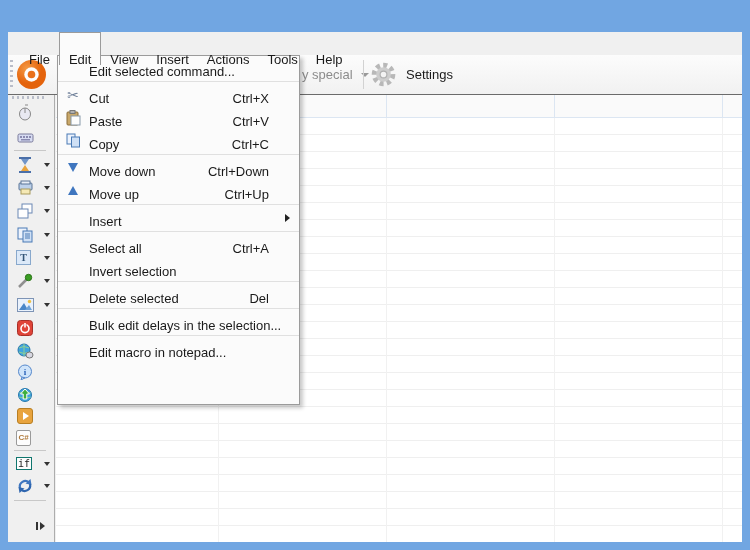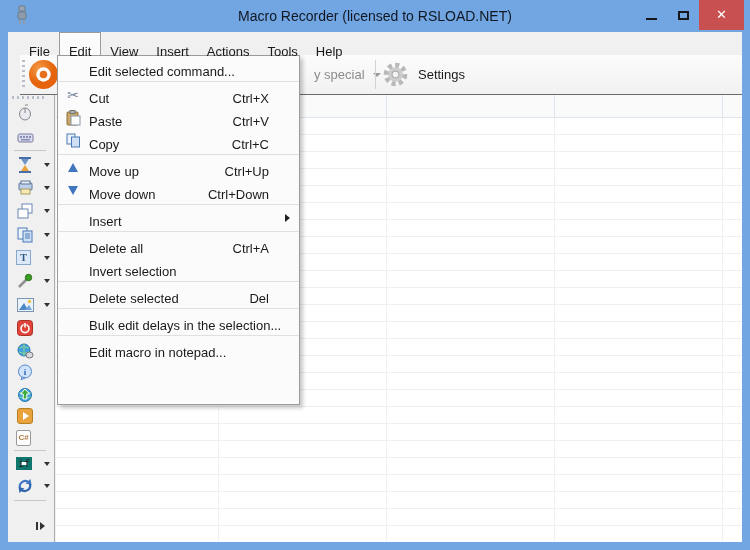--- a/index.html
+++ b/index.html
@@ -96,24 +96,6 @@
 
 <div class="win">
 
-  <div class="titlebar">
-    <span class="app-icon">
-      <svg width="16" height="20" viewBox="0 0 16 20">
-        <rect x="5" y="1" width="6" height="5" rx="1" fill="#9AA7B4" stroke="#6E7A86"></rect>
-        <rect x="4" y="7" width="8" height="7" rx="1" fill="#8E9CAB" stroke="#6E7A86"></rect>
-        <rect x="5" y="15" width="2" height="4" fill="#8E9CAB"></rect>
-        <rect x="9" y="15" width="2" height="4" fill="#8E9CAB"></rect>
-      </svg>
-    </span>
-    <div class="title">Macro Recorder (licensed to RSLOAD.NET)</div>
-    <div class="cap-btn btn-min">
-        <div class="glyph-min"></div>
-      </div>
-    <div class="cap-btn btn-max">
-        <div class="glyph-max"></div>
-      </div>
-    <div class="btn-close">✕</div>
-  </div>
 
   <div class="inner">
 

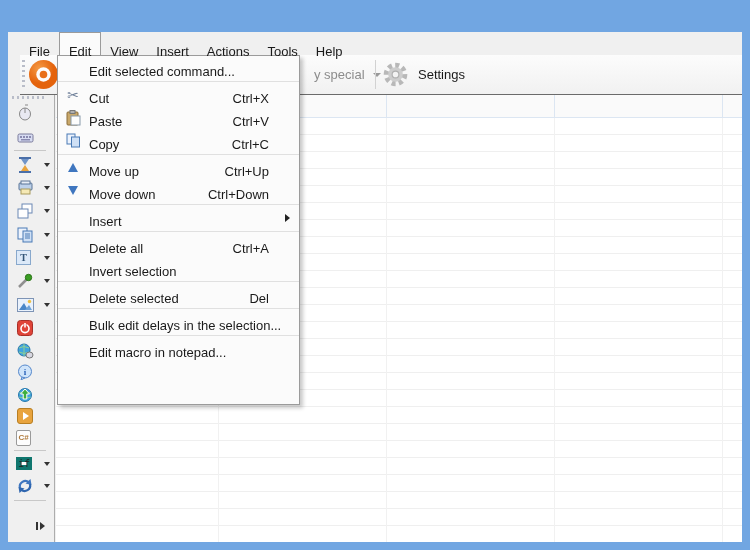--- a/index.html
+++ b/index.html
@@ -27,7 +27,7 @@
   
   .menubar { position:absolute; left:0; top:0; right:0; height:23px; background:#F0F0F0;
              display:flex; padding-left:12px; z-index:60; }
-  .mb-item { padding:8px 9px; line-height:23px; height:23px; }
+  .mb-item { padding:16px 9px; line-height:23px; height:23px; }
   .mb-item.open { background:#FBFBFB; border:1px solid #9B9B9B; border-bottom:none;
                   line-height:21px; }
 

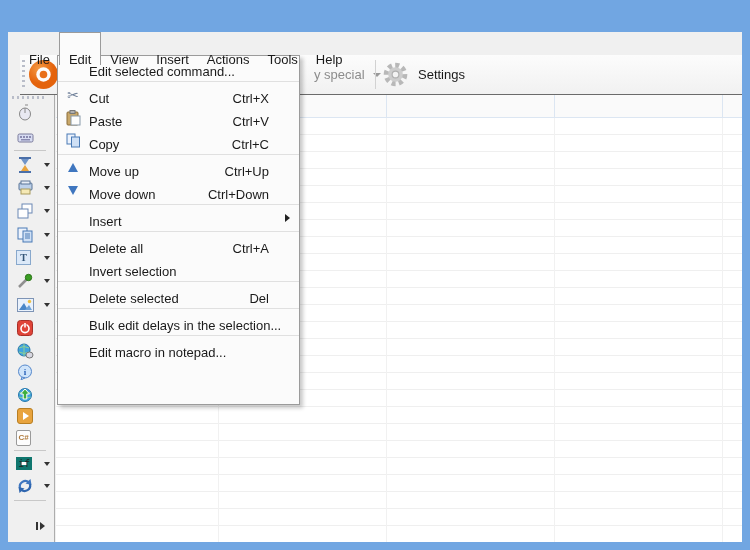--- a/index.html
+++ b/index.html
@@ -32,7 +32,7 @@
                   line-height:21px; }
 
   
-  .toolbar { position:absolute; left:12px; top:23px; right:0; height:40px;
+  .toolbar { position:absolute; left:0; top:23px; right:0; height:40px;
              background:linear-gradient(#FCFCFC,#F1F1F1); border-bottom:1px solid #6B6B6B; }
   .vgrip { position:absolute; left:2px; top:5px; width:3px; height:30px;
            background:repeating-linear-gradient(#B9BDC9 0 2px, transparent 2px 5px); }

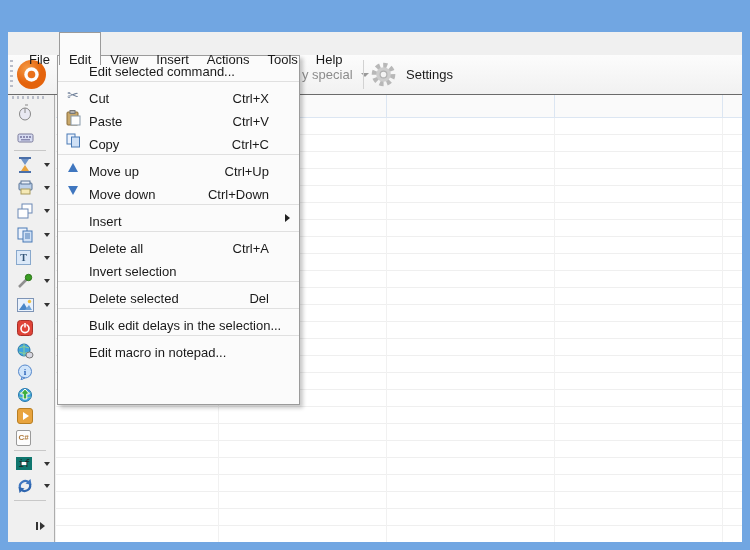--- a/index.html
+++ b/index.html
@@ -361,18 +361,18 @@
       <div class="msep"></div>
       <div class="mi">
         <span class="ico">
+            <span class="arrow-down"></span>
+          </span>
+        <span>Move down</span>
+        <span class="sc">Ctrl+Down</span>
+      </div>
+      <div class="mi">
+        <span class="ico">
             <span class="arrow-up"></span>
           </span>
         <span>Move up</span>
         <span class="sc">Ctrl+Up</span>
       </div>
-      <div class="mi">
-        <span class="ico">
-            <span class="arrow-down"></span>
-          </span>
-        <span>Move down</span>
-        <span class="sc">Ctrl+Down</span>
-      </div>
       <div class="msep"></div>
       <div class="mi">
         <span>Insert</span>

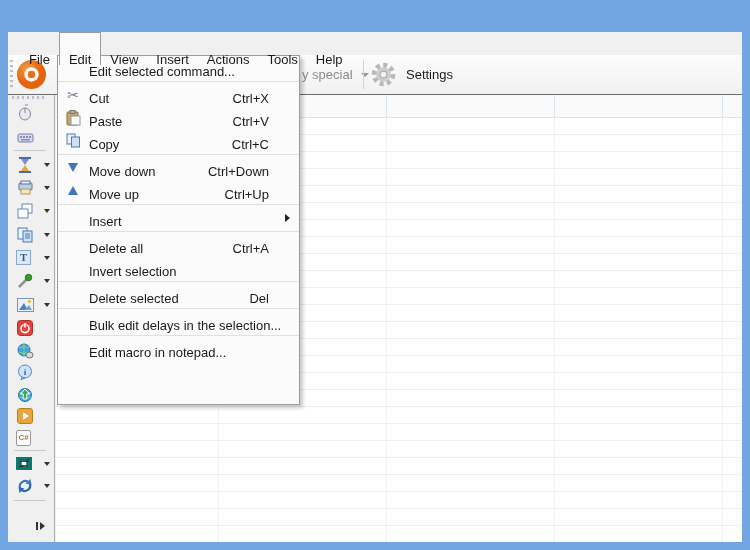--- a/index.html
+++ b/index.html
@@ -380,7 +380,7 @@
       </div>
       <div class="msep"></div>
       <div class="mi">
-        <span>Delete all</span>
+        <span>Select all</span>
         <span class="sc">Ctrl+A</span>
       </div>
       <div class="mi">

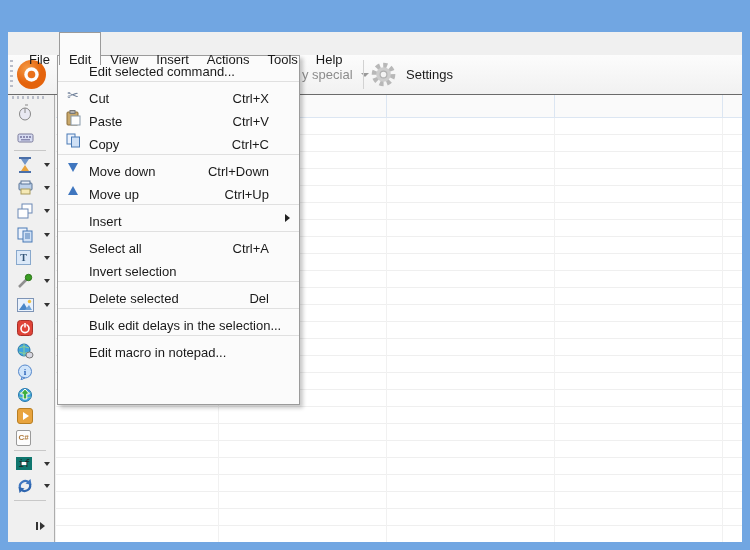--- a/index.html
+++ b/index.html
@@ -288,7 +288,7 @@
       <div class="sb-sep" style="top:355px"></div>
 
       <div class="tool" style="top:357px">
-        <span class="ic" style="background:#FDFDFD;border:5px solid #0f766e;width:16px;height:13px;">
+        <span class="ic" style="background:#FDFDFD;border:1px solid #0f766e;width:16px;height:13px;">
           <span class="glyph-box" style="font-family:'DejaVu Sans Mono',monospace;font-weight:normal;color:#222;">if</span>
         </span>
           <span class="dd"></span>

